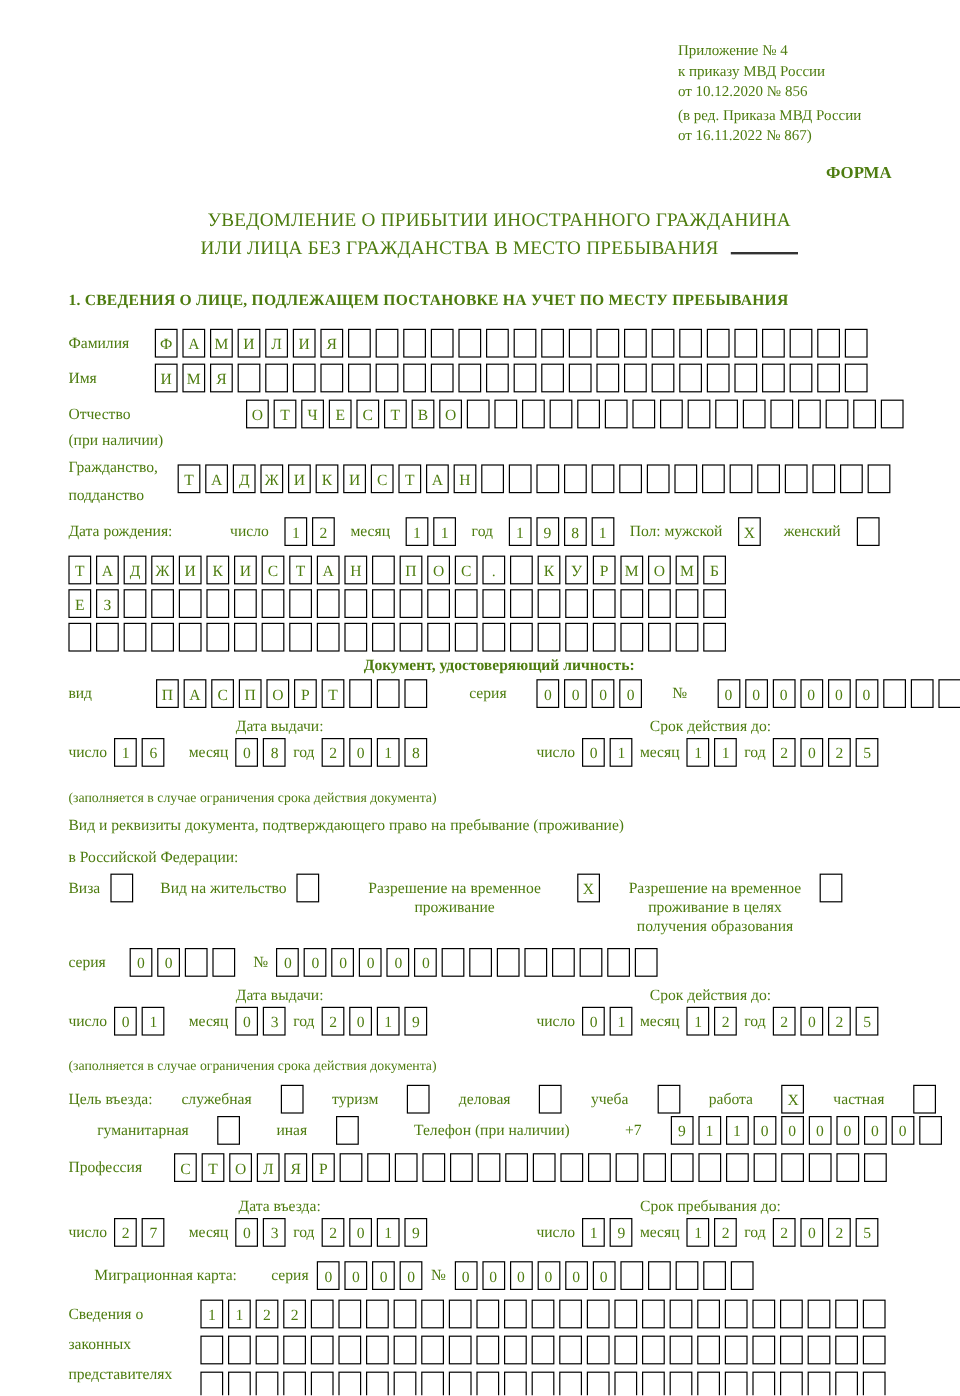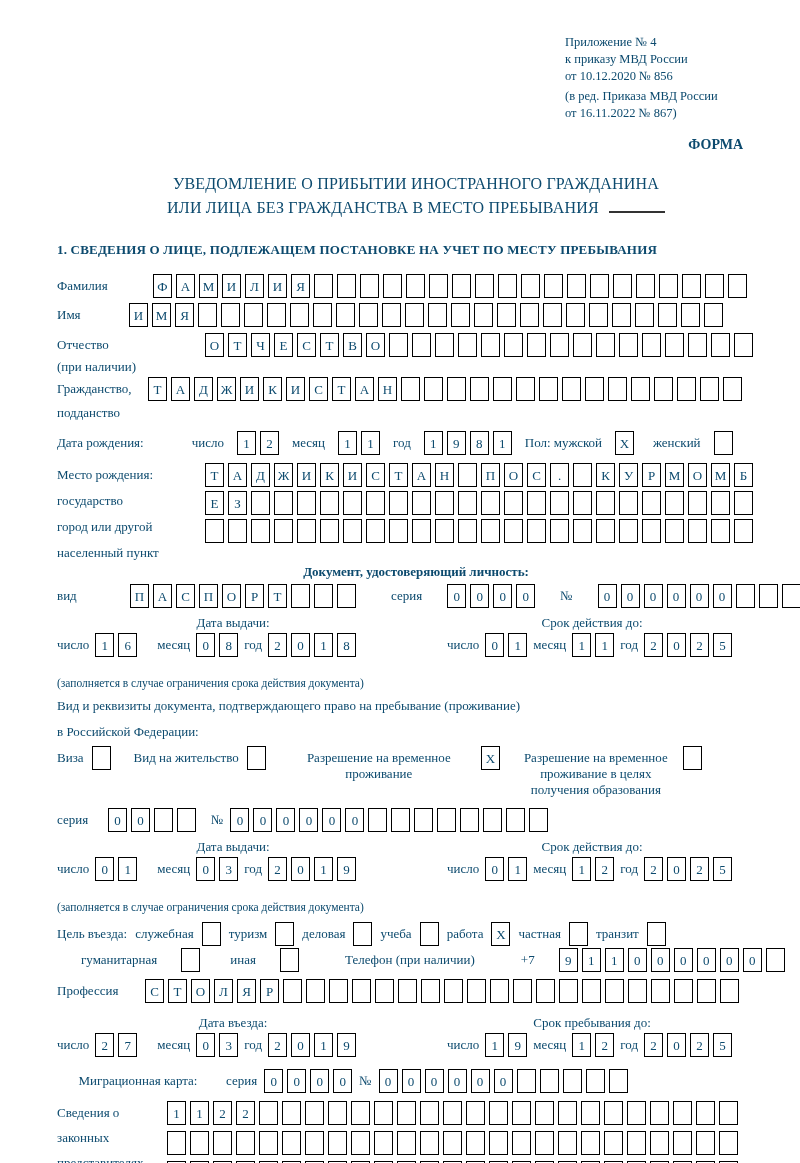--- a/index.html
+++ b/index.html
@@ -5,7 +5,7 @@
   html,body{margin:0;padding:0;background:#fff;}
   .page{
     width:800px;height:1163px;box-sizing:border-box;
-    background:#fff;color:#0c4a6e;
+    background:#fff;color:#4d7c0f;
     font-family:"Liberation Serif","DejaVu Serif",serif;
     padding:34px 25px 0 57px;
     overflow:hidden;position:relative;

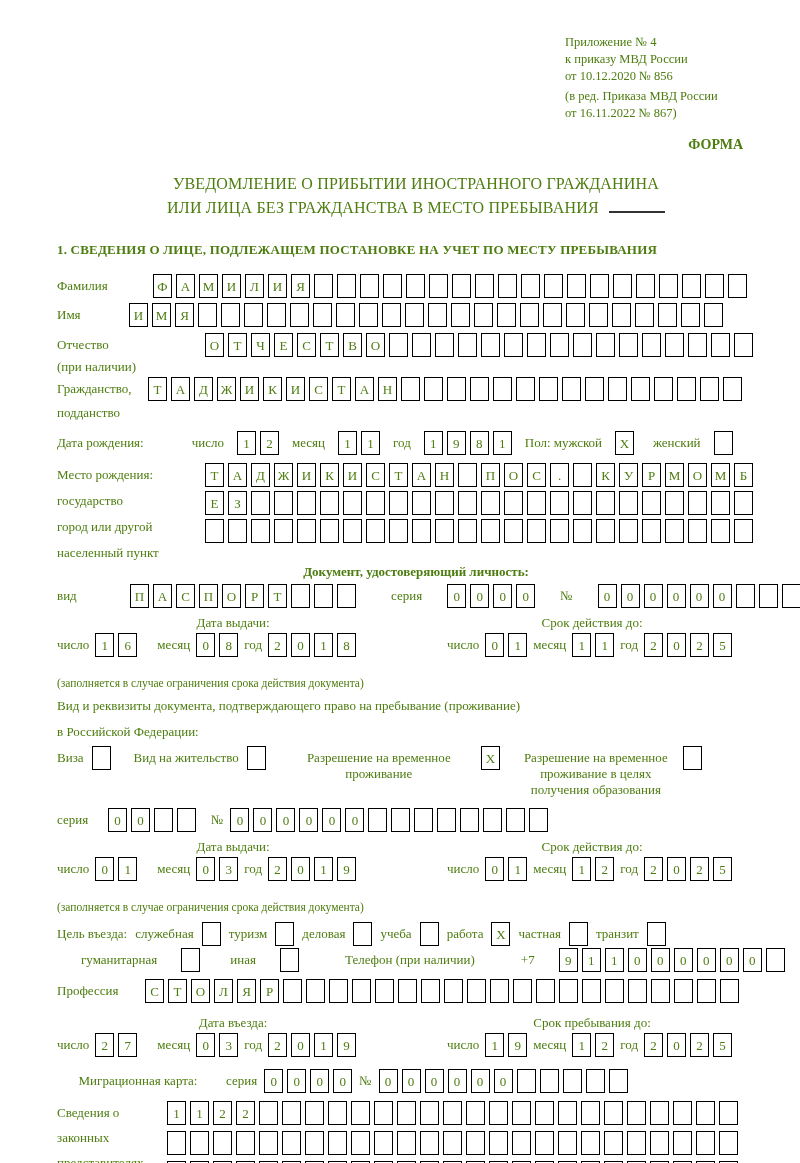--- a/index.html
+++ b/index.html
@@ -58,7 +58,7 @@
 
   <div class="sect">1. СВЕДЕНИЯ О ЛИЦЕ, ПОДЛЕЖАЩЕМ ПОСТАНОВКЕ НА УЧЕТ ПО МЕСТУ ПРЕБЫВАНИЯ</div>
 
-  <div class="row" style="margin-top:16px;gap:24px;">
+  <div class="row" style="margin-top:16px;">
     <div class="lbl pt" style="width:72px;">Фамилия</div>
     <div class="boxes">
         <span class="box">Ф</span>

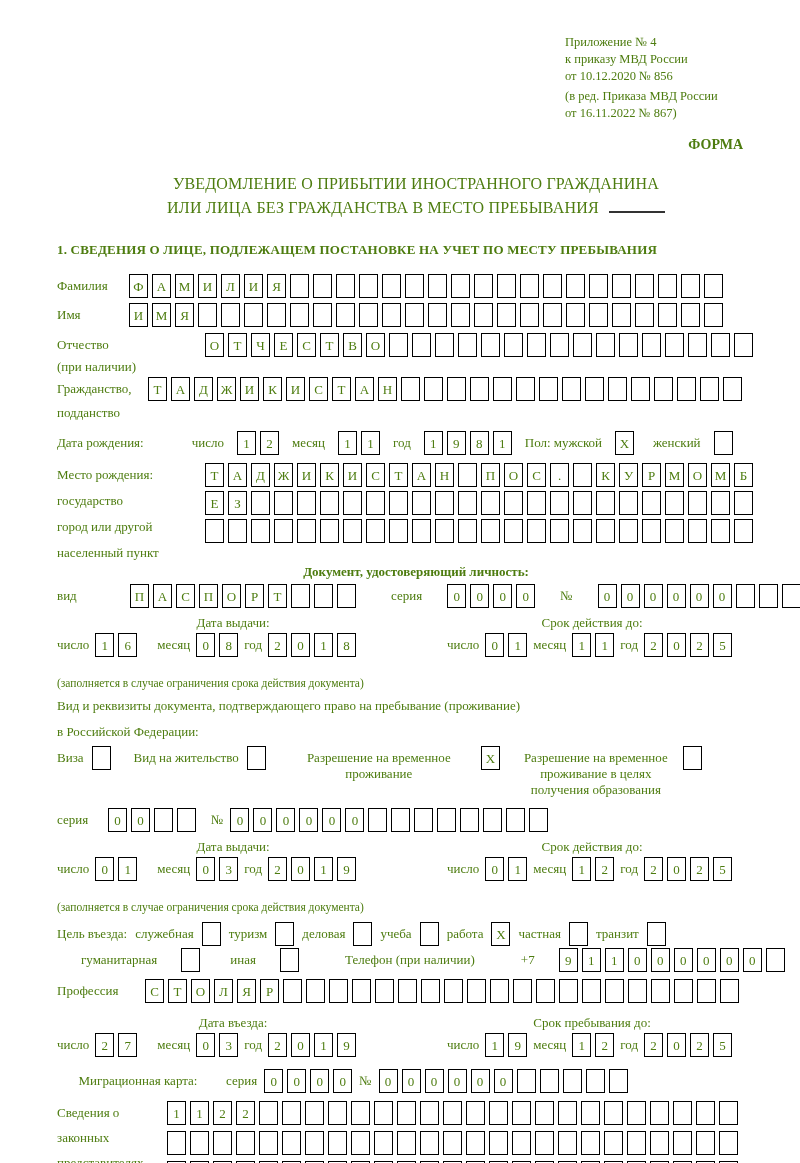--- a/index.html
+++ b/index.html
@@ -155,7 +155,7 @@
       </div>
   </div>
 
-  <div class="row" style="margin-top:2px;">
+  <div class="row" style="margin-top:2px;align-items:center;">
     <div style="width:91px;flex:0 0 auto;">
       <div class="lbl pt">Гражданство,</div>
       <div class="lbl" style="margin-top:8px;">подданство</div>

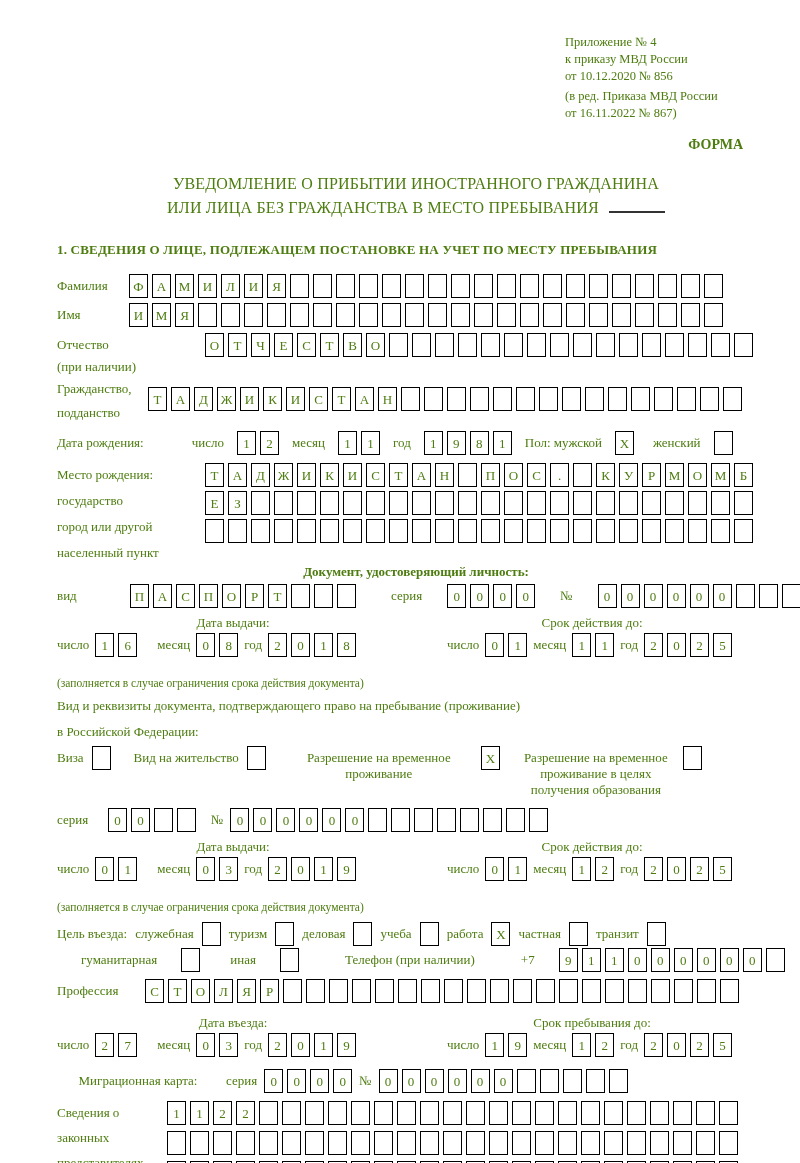--- a/index.html
+++ b/index.html
@@ -221,12 +221,6 @@
   </div>
 
   <div class="row" style="margin-top:8px;">
-    <div style="width:148px;flex:0 0 auto;">
-      <div class="lbl pt">Место рождения:</div>
-      <div class="lbl" style="margin-top:10px;">государство</div>
-      <div class="lbl" style="margin-top:10px;">город или другой</div>
-      <div class="lbl" style="margin-top:10px;">населенный пункт</div>
-    </div>
     <div class="stack">
       <div class="boxes">
           <span class="box">Т</span>

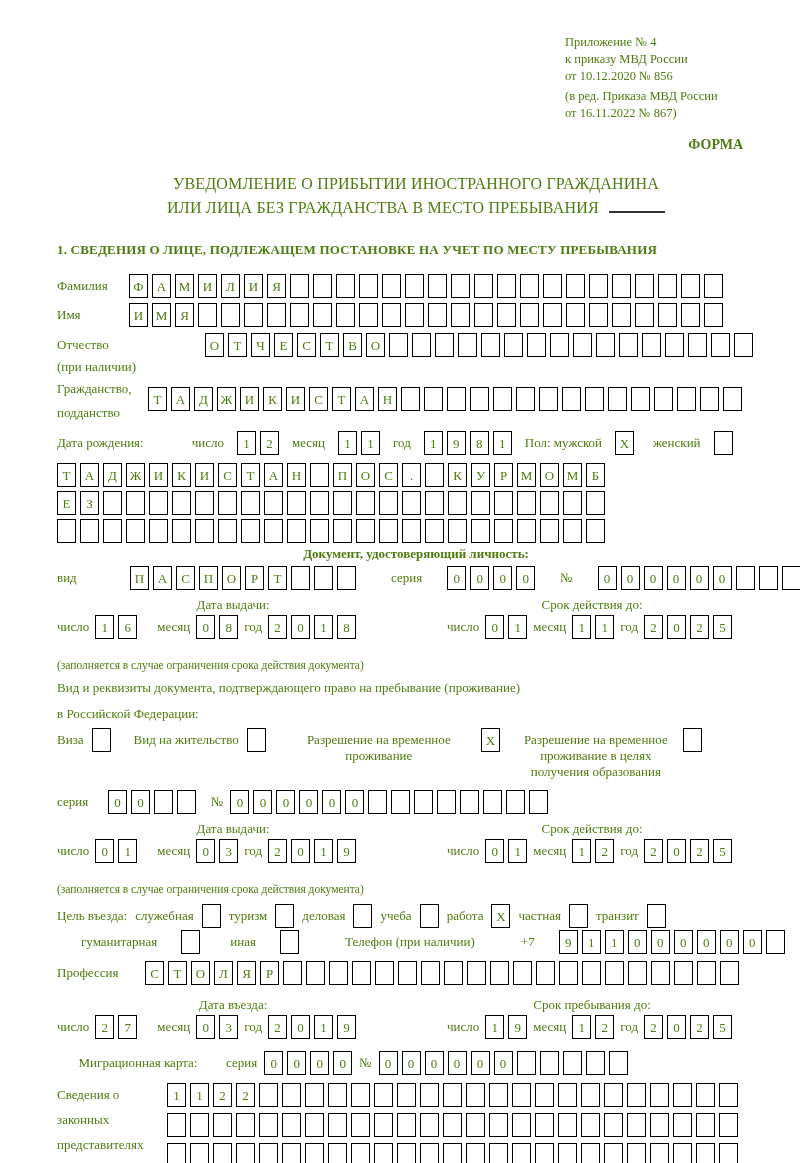--- a/index.html
+++ b/index.html
@@ -492,7 +492,7 @@
   </div>
   <div class="note">(заполняется в случае ограничения срока действия документа)</div>
 
-  <div class="drow" style="margin-top:9px;gap:8px;text-align:right;">
+  <div class="drow" style="margin-top:9px;gap:24px;text-align:right;">
     <span class="lbl">Цель въезда:</span>
     <span class="lbl">служебная</span>
     <span class="boxes">

